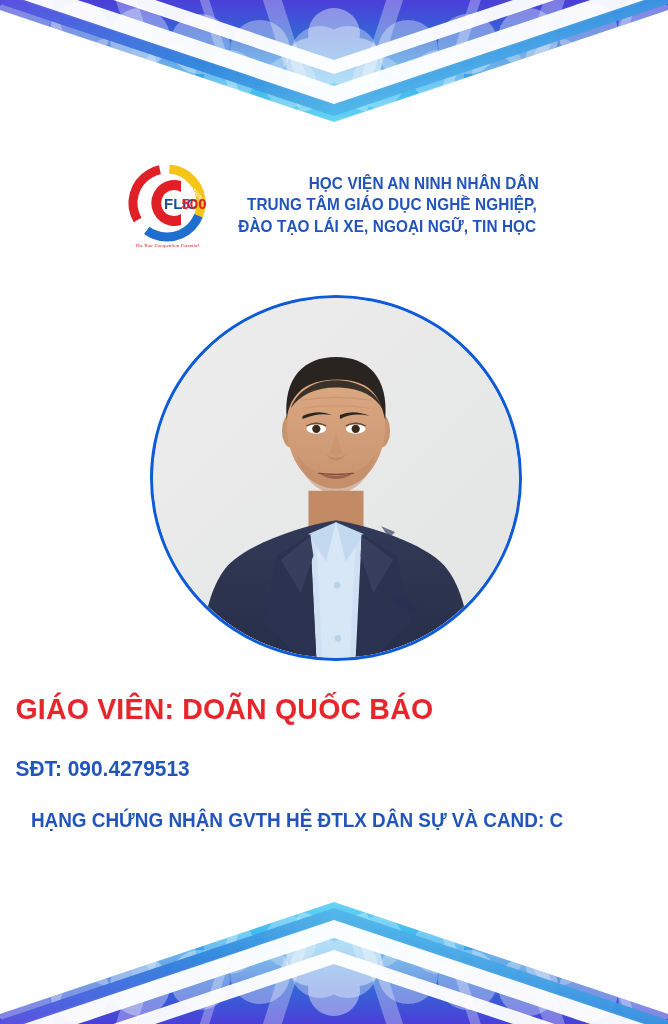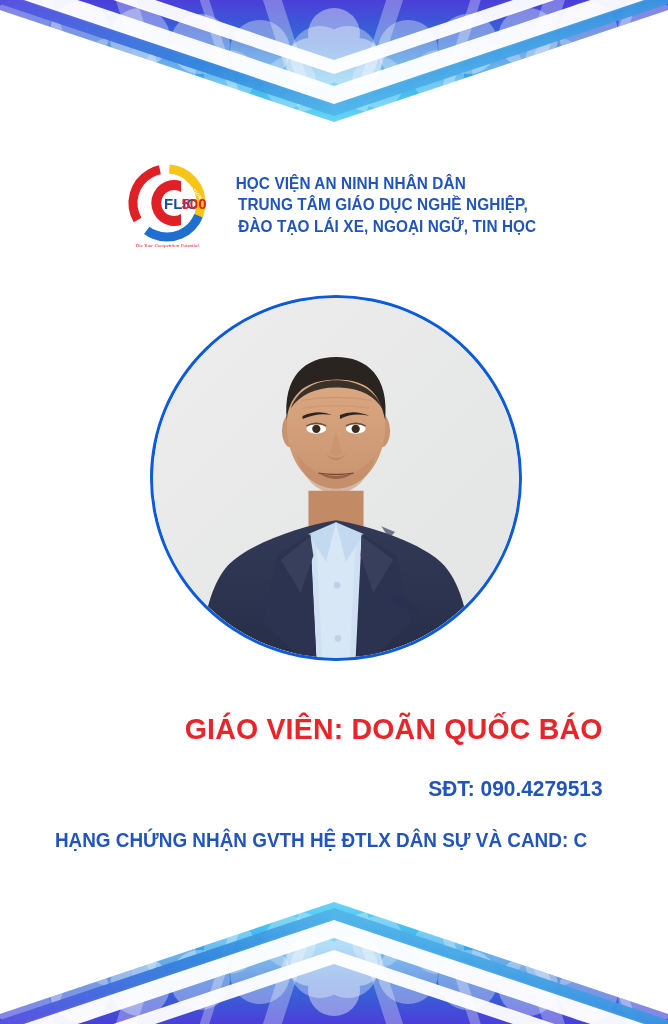--- a/index.html
+++ b/index.html
@@ -24,7 +24,7 @@
   .logo{width:92px;height:92px;position:relative;flex:0 0 auto;}
   .logo svg{display:block;width:92px;height:92px;}
   .org-lines{
-    display:flex;flex-direction:column;align-items:flex-start;justify-content:center;
+    display:flex;flex-direction:column;align-items:flex-end;justify-content:center;
     line-height:1.28;
   }
   .org-lines .ln{

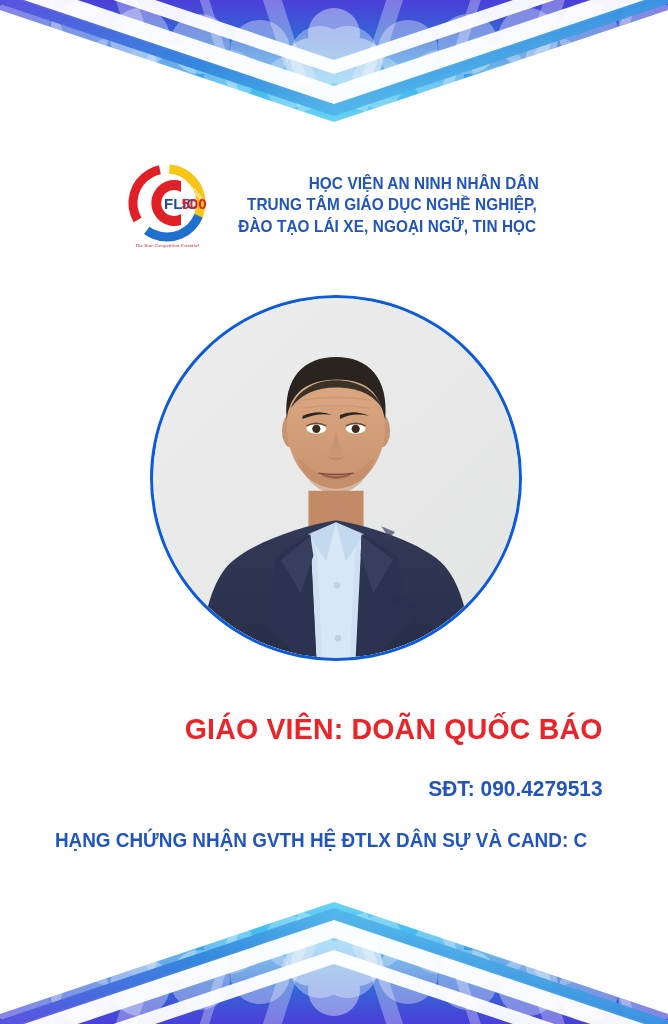--- a/index.html
+++ b/index.html
@@ -46,7 +46,7 @@
   .photo svg{display:block;width:100%;height:100%;}
 
   
-  .info{position:absolute;left:0;top:712px;width:618px;text-align:right;}
+  .info{position:absolute;left:0;top:692px;width:618px;text-align:left;}
   .teacher-name{
     color:#e8252a;font-weight:bold;font-size:30px;letter-spacing:.2px;
     margin:0;padding:0;line-height:1.1;

